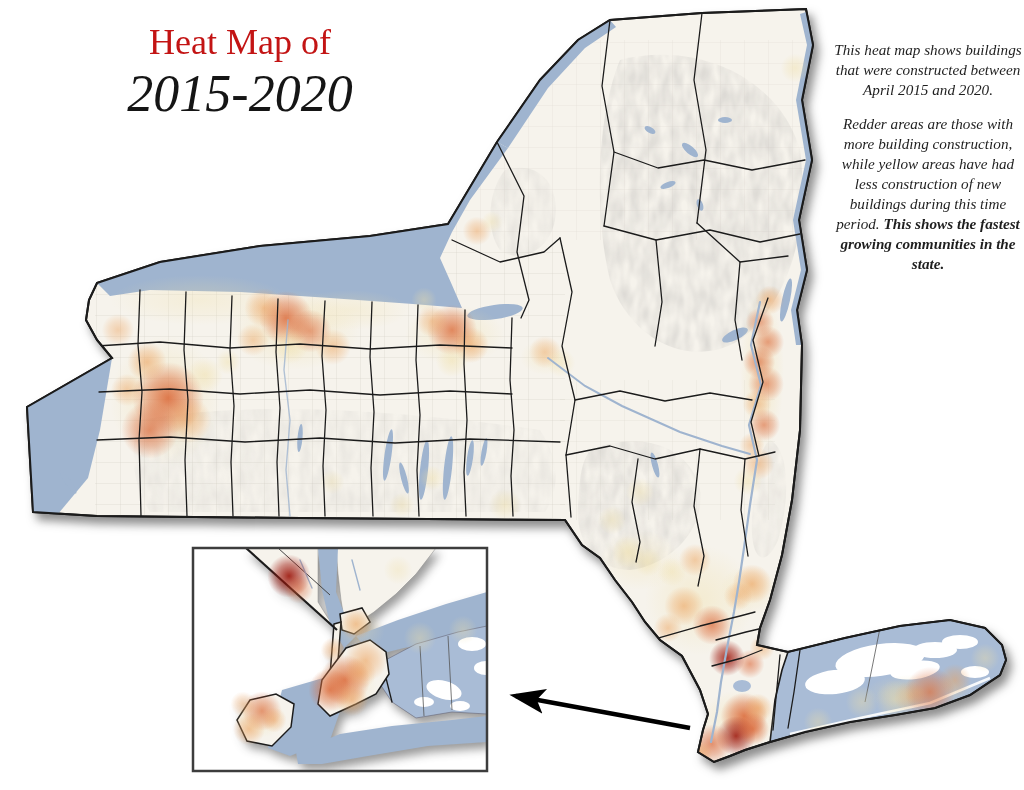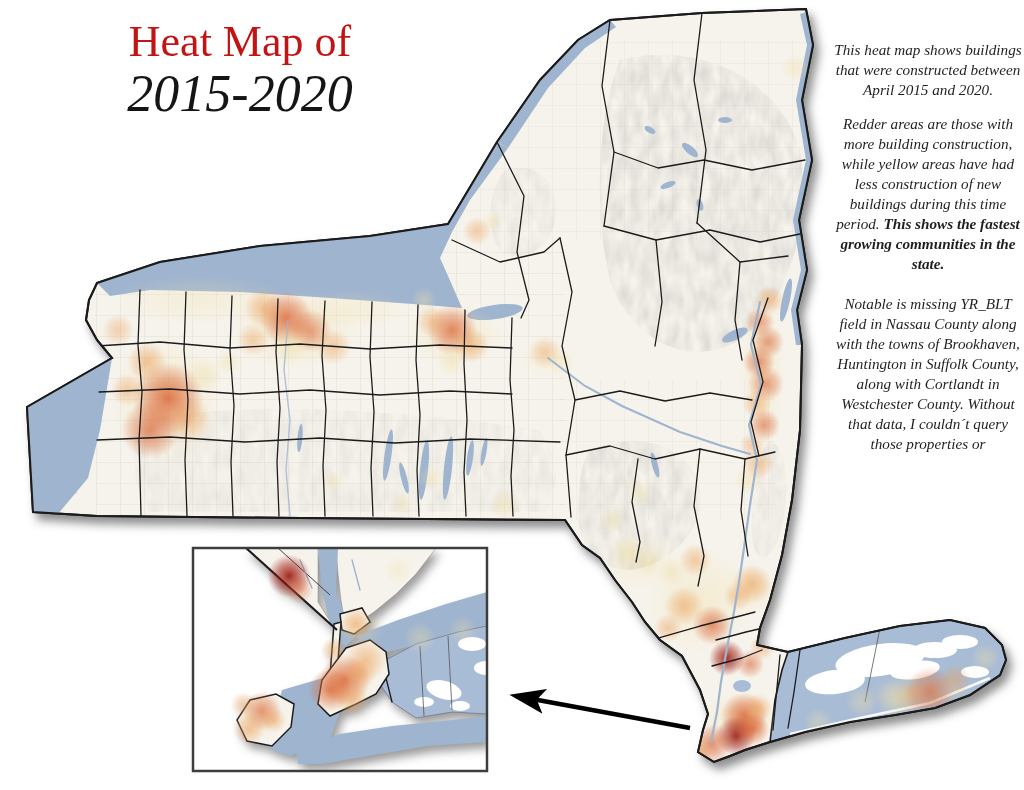--- a/index.html
+++ b/index.html
@@ -19,7 +19,7 @@
   .title-block{
     position:absolute;left:60px;top:16px;width:360px;text-align:center;z-index:3;
   }
-  .title-block .t1{color:var(--accent);font-size:44px;line-height:52px;}
+  .title-block .t1{color:var(--accent);font-size:36px;line-height:52px;}
   .title-block .t2,.title-block .t3{color:#151515;font-size:46px;font-weight:bold;line-height:54px;}
   .title-block .t4{color:#151515;font-size:52px;font-style:italic;line-height:52px;}
   .desc-panel{

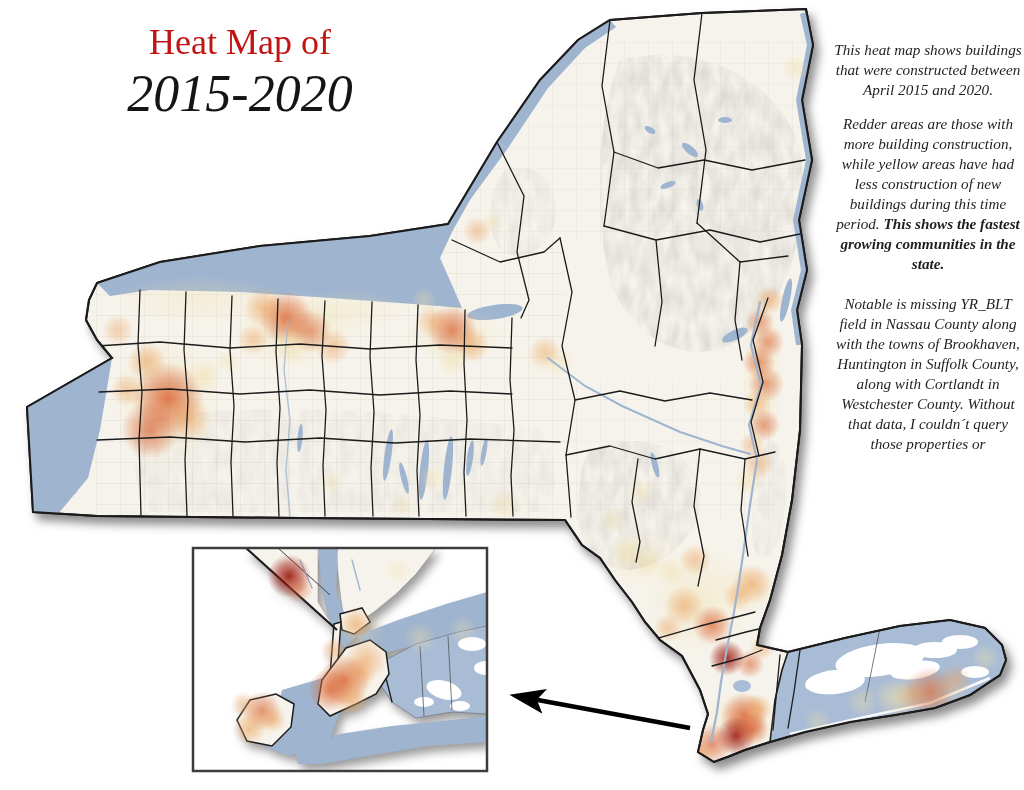--- a/index.html
+++ b/index.html
@@ -52,7 +52,6 @@
 <div class="desc-panel">
   <p class="p1">This heat map shows buildings that were constructed between April 2015 and 2020.</p>
   <p class="p2"><span>Redder areas are those with more building construction, while yellow areas have had less construction of new buildings during this time period. </span><span class="emph">This shows the fastest growing communities in the state.</span></p>
-  <p class="p3">Notable is missing YR_BLT field in Nassau County along with the towns of Brookhaven, Huntington in Suffolk County, along with Cortlandt in Westchester County. Without that data, I couldn´t query those properties or</p>
 </div>
 
 <svg class="map-svg" width="1024" height="790" viewBox="0 0 1024 790">

